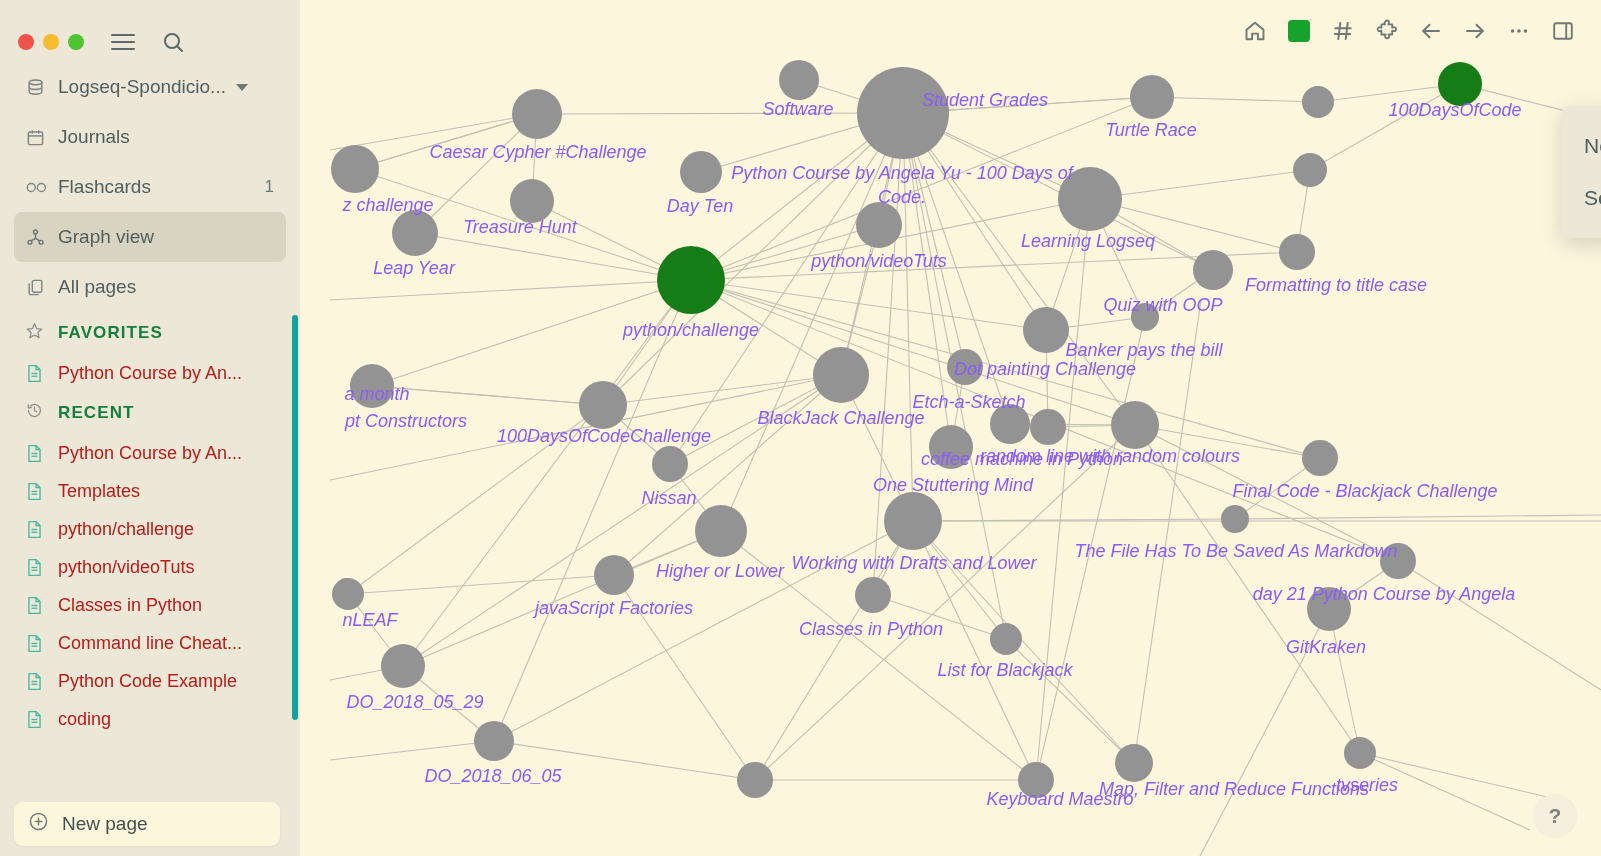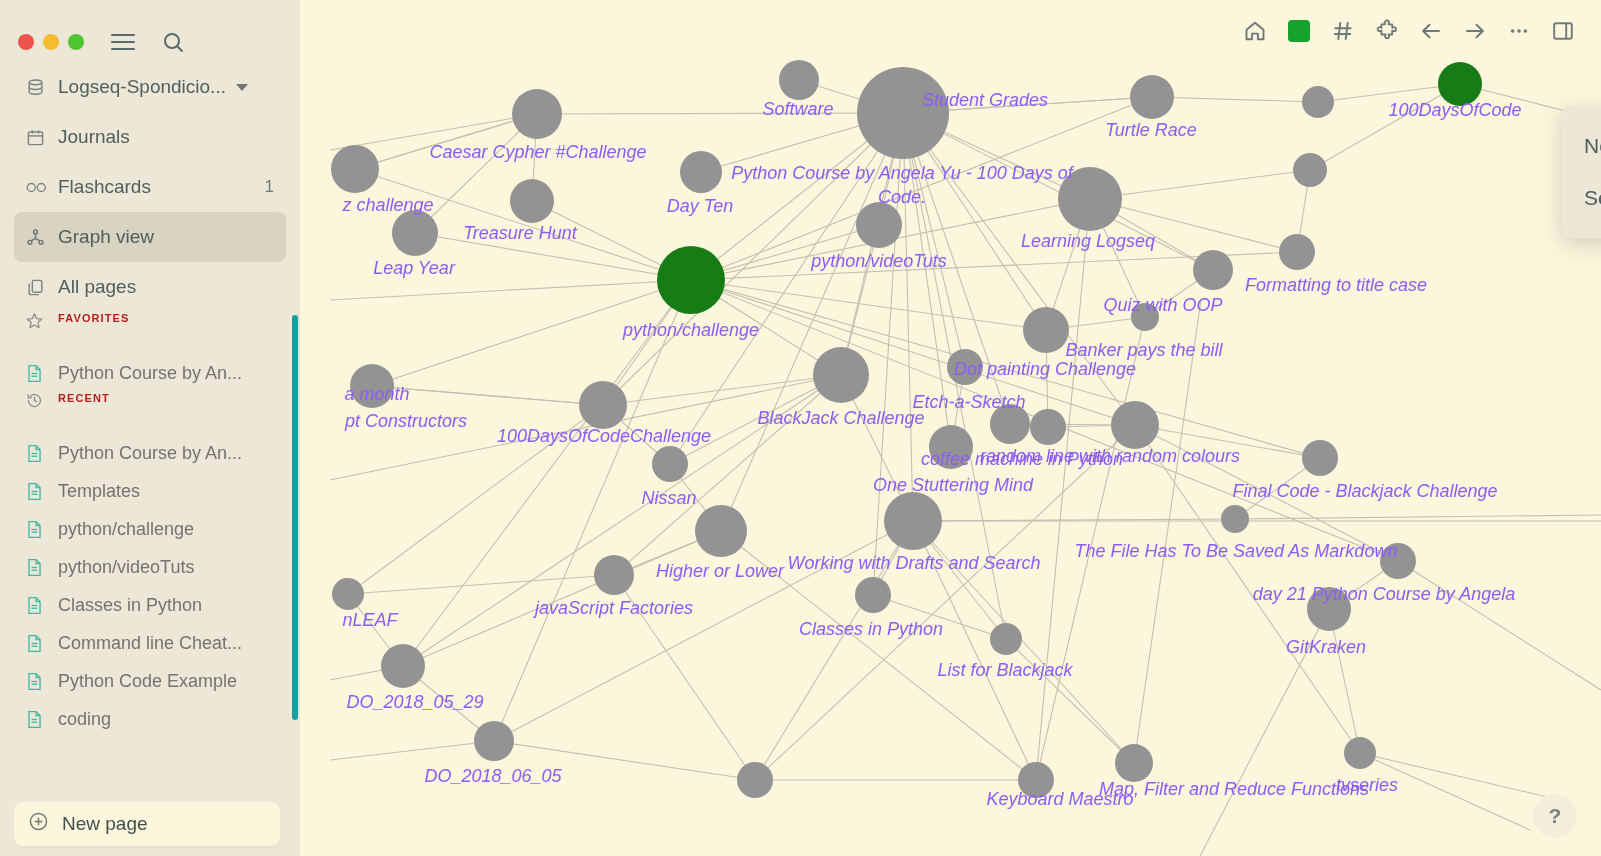--- a/index.html
+++ b/index.html
@@ -519,7 +519,7 @@
     <div id="labels-layer">
         <div class="glabel" style="left: 238px; top: 152px;">Caesar Cypher #Challenge</div>
         <div class="glabel" style="left: 88px; top: 205px;">z challenge</div>
-        <div class="glabel" style="left: 220px; top: 233px;">Treasure Hunt</div>
+        <div class="glabel" style="left: 220px; top: 227px;">Treasure Hunt</div>
         <div class="glabel" style="left: 114px; top: 268px;">Leap Year</div>
         <div class="glabel" style="left: 400px; top: 206px;">Day Ten</div>
         <div class="glabel" style="left: 498px; top: 109px;">Software</div>

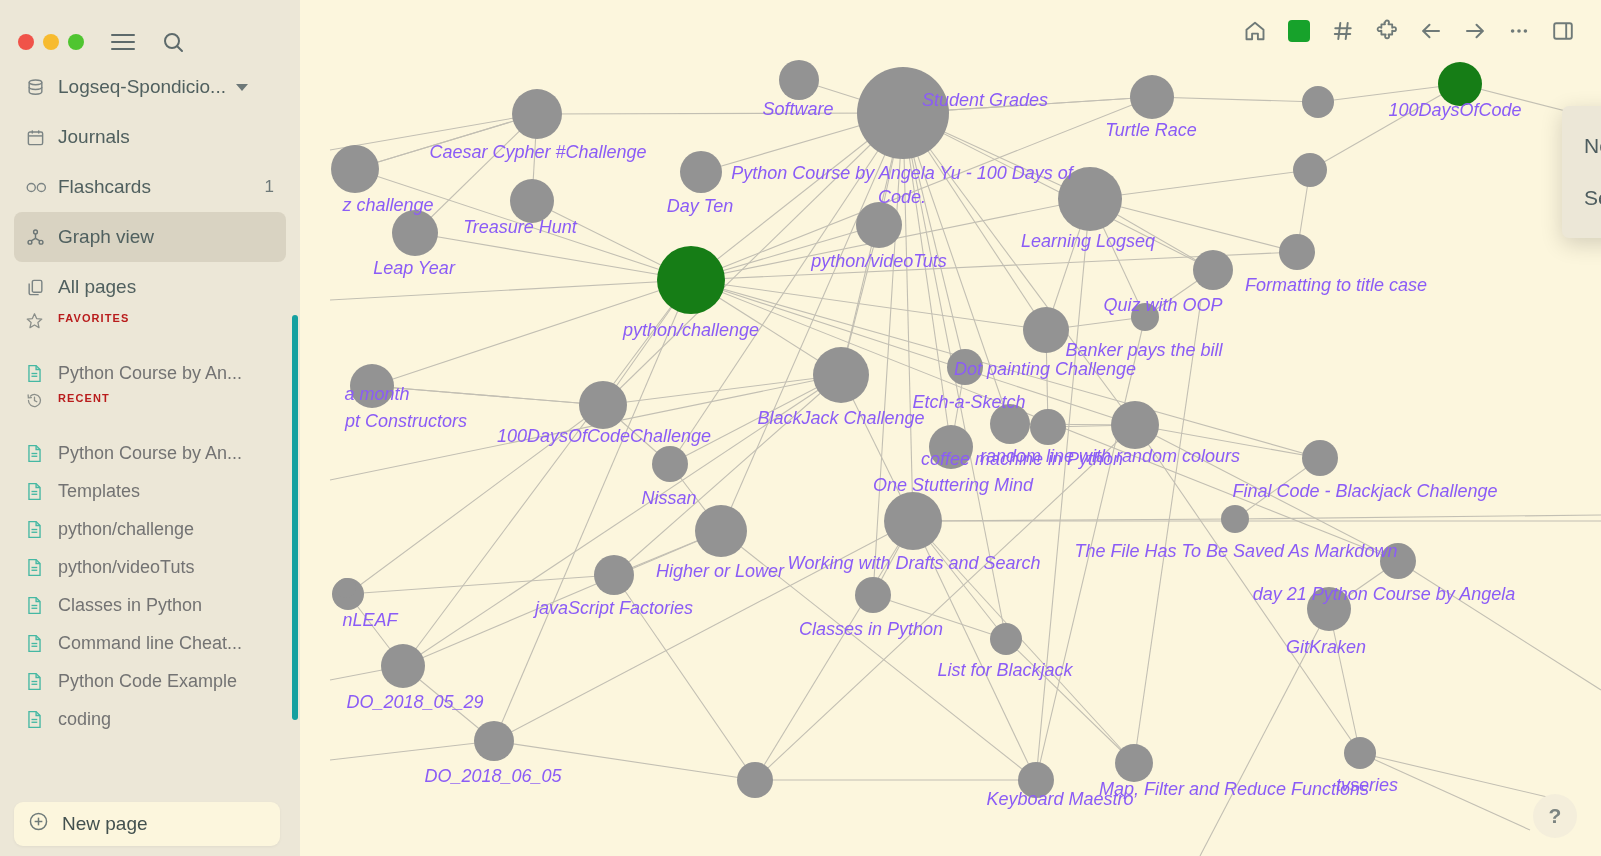--- a/index.html
+++ b/index.html
@@ -53,10 +53,10 @@
   .caret-down { margin-left: 10px; width: 0; height: 0; border-left: 6px solid transparent; border-right: 6px solid transparent; border-top: 7px solid #6d7878; }
 
   .section-head {
-    display: flex; align-items: flex-start;
+    display: flex; align-items: center;
     height: 42px; margin: 0 14px; padding: 0 12px;
-    font-size: 11px; letter-spacing: 1.1px;
-    color: #b91c1c; font-weight: 600;
+    font-size: 17px; letter-spacing: 1.1px;
+    color: #15803d; font-weight: 600;
   }
   .section-head .ico { width: 26px; flex: 0 0 26px; color: #8b8f8a; }
   .section-head .txt { margin-left: 6px; }

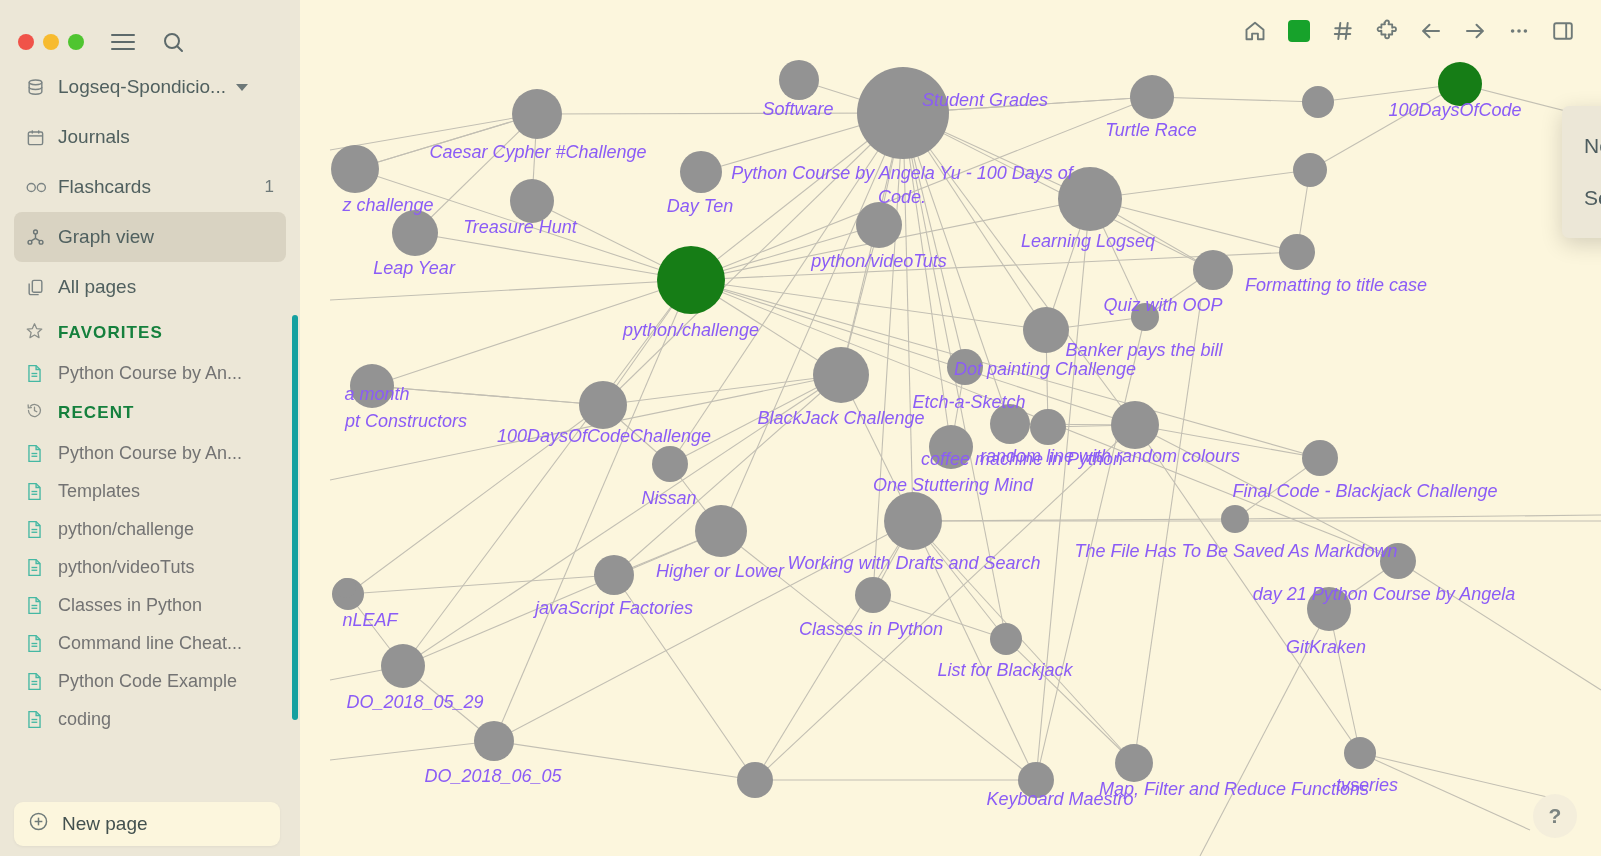--- a/index.html
+++ b/index.html
@@ -64,7 +64,7 @@
   .page-row {
     display: flex; align-items: center;
     height: 38px; margin: 0 14px; padding: 0 12px;
-    color: #737373; font-size: 18px; cursor: pointer;
+    color: #b91c1c; font-size: 18px; cursor: pointer;
   }
   .page-row .ico { width: 26px; flex: 0 0 26px; color: #45b8a3; display: inline-flex; }
   .page-row .txt { margin-left: 6px; white-space: nowrap; overflow: hidden; text-overflow: ellipsis; }

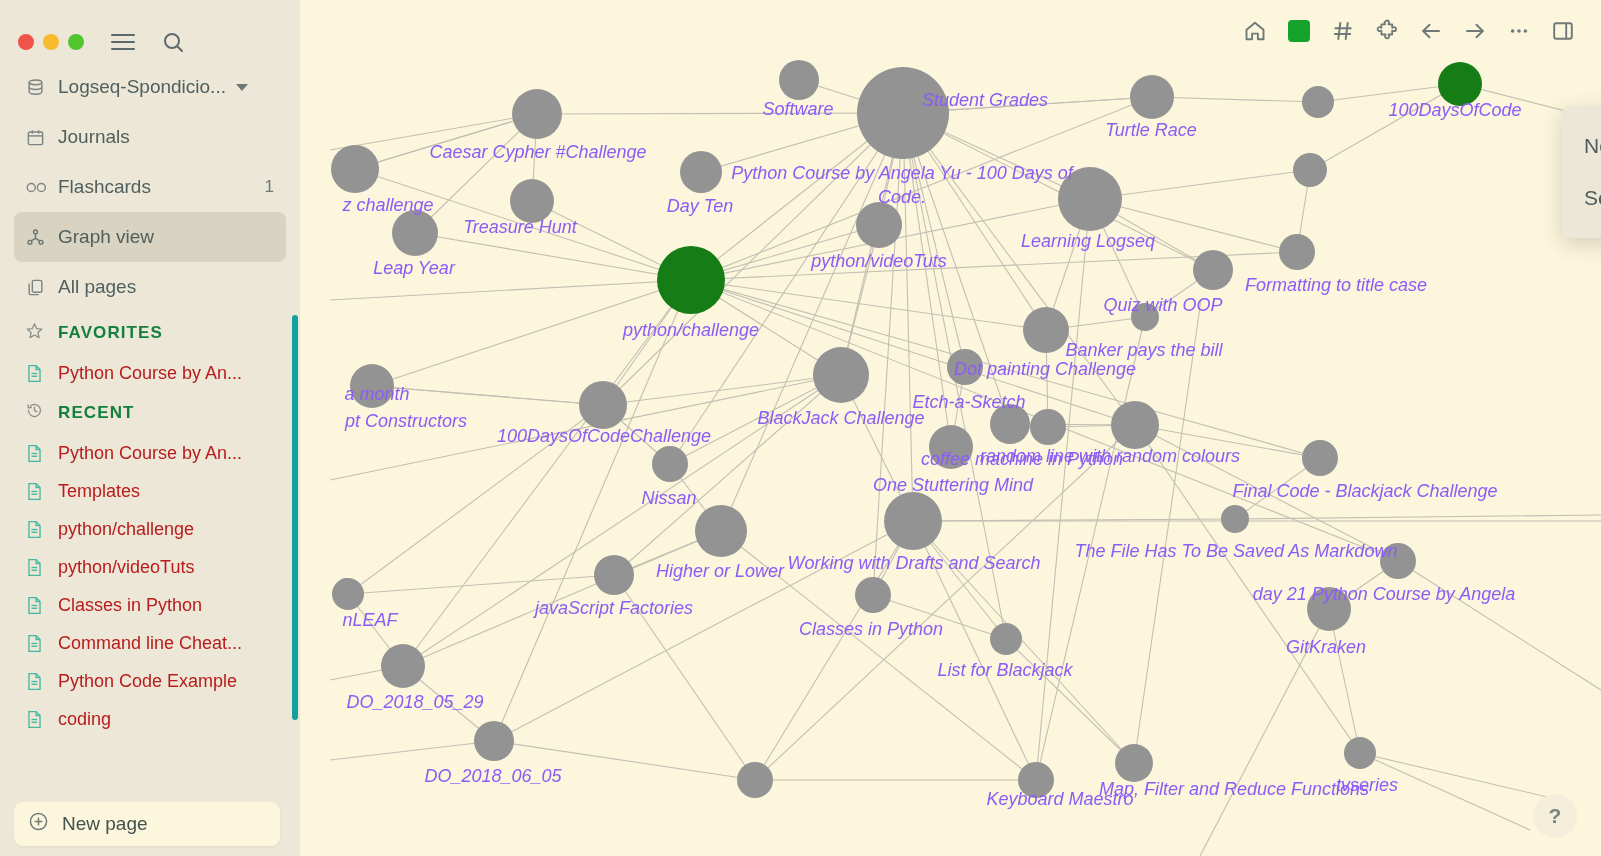--- a/index.html
+++ b/index.html
@@ -548,7 +548,7 @@
         <div class="glabel" style="left: 936px; top: 551px;">The File Has To Be Saved As Markdown</div>
         <div class="glabel" style="left: 420px; top: 571px;">Higher or Lower</div>
         <div class="glabel" style="left: 314px; top: 608px;">javaScript Factories</div>
-        <div class="glabel" style="left: 614px; top: 563px;">Working with Drafts and Search</div>
+        <div class="glabel" style="left: 614px; top: 563px;">Working with Drafts and Lower</div>
         <div class="glabel" style="left: 571px; top: 629px;">Classes in Python</div>
         <div class="glabel" style="left: 705px; top: 670px;">List for Blackjack</div>
         <div class="glabel" style="left: 1084px; top: 594px;">day 21 Python Course by Angela</div>

